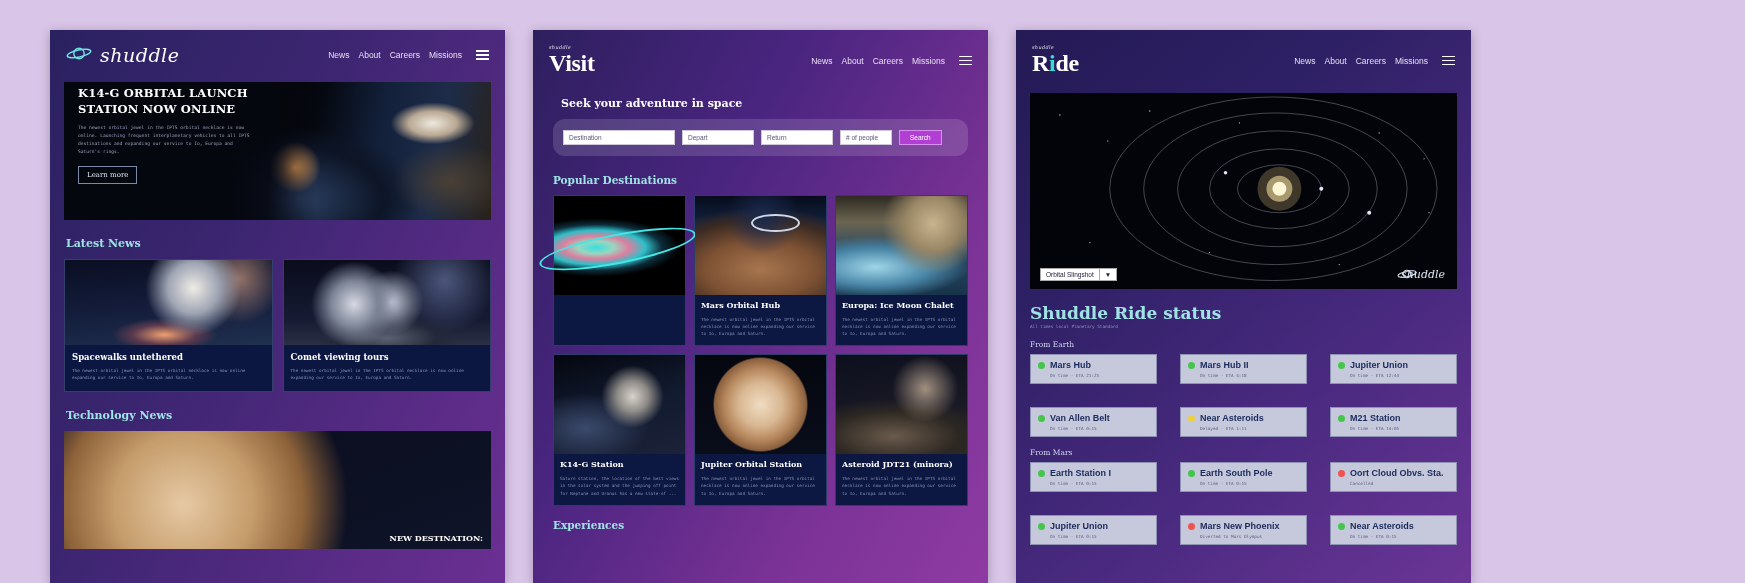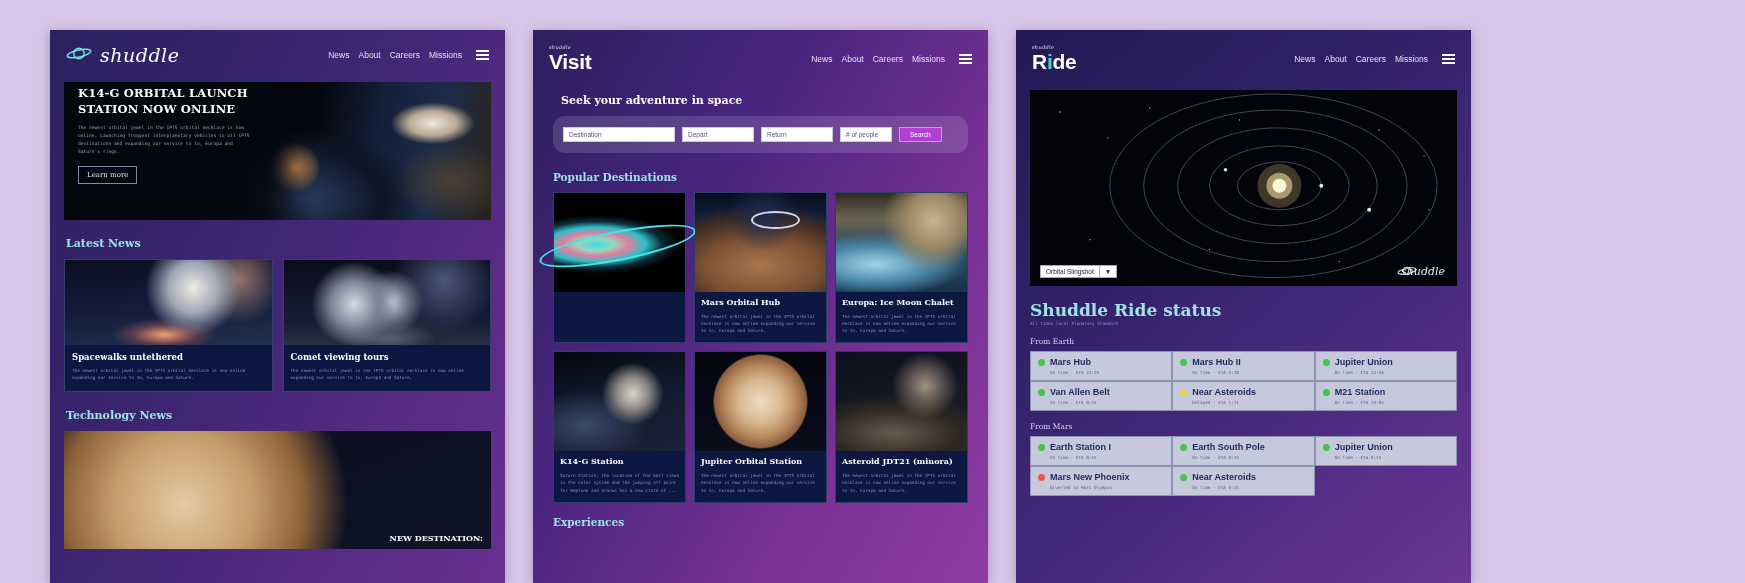--- a/index.html
+++ b/index.html
@@ -21,8 +21,8 @@
                 letter-spacing: .5px; font-style: italic; }
   .brand-small { font-size: 5px; letter-spacing: .3px; opacity: .85;
                  display: block; font-style: italic; font-family:"DejaVu Serif",serif;}
-  .brand-big { font-size: 21px; font-weight: bold; letter-spacing: -.3px;
-               font-family: Liberation Sans, sans-serif; font-style: normal; margin-top: 48px; }
+  .brand-big { font-size: 24px; font-weight: bold; letter-spacing: -.3px;
+               font-family: Liberation Serif, serif; font-style: normal; margin-top: 48px; }
   .dot-i { color: #3fd9d4; }
   .nav { display: flex; align-items: center; gap: 9px; }
   .nav a { color: #e7dff2; font-size: 8.5px; text-decoration: none; }

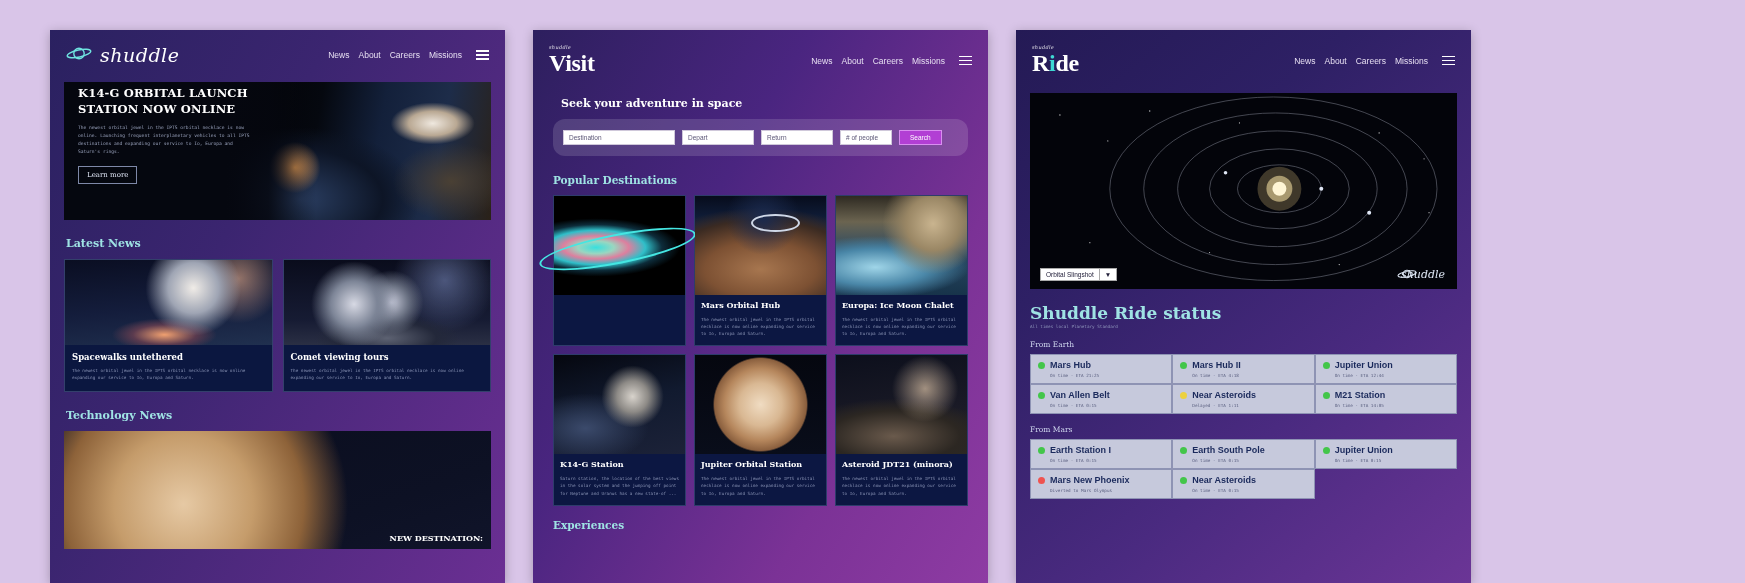--- a/index.html
+++ b/index.html
@@ -149,7 +149,7 @@
               font-size: 4.3px; margin-left: 14px; }
   .grp { font-family: "DejaVu Serif", serif; color: #cfd6ee; font-size: 7.5px;
          margin: 11px 0 5px 14px; }
-  .srows { display: grid; grid-template-columns: repeat(3,1fr); gap: 0; padding: 0 14px; }
+  .srows { display: grid; grid-template-columns: repeat(3,1fr); gap: 23px; padding: 0 14px; }
   .srow { background: #c6c9dc; border: 1px solid #8e93b4; padding: 5px 7px; }
   .sname { display: flex; align-items: center; gap: 5px; color: #1b2a5c;
            font-weight: bold; font-size: 9px; }

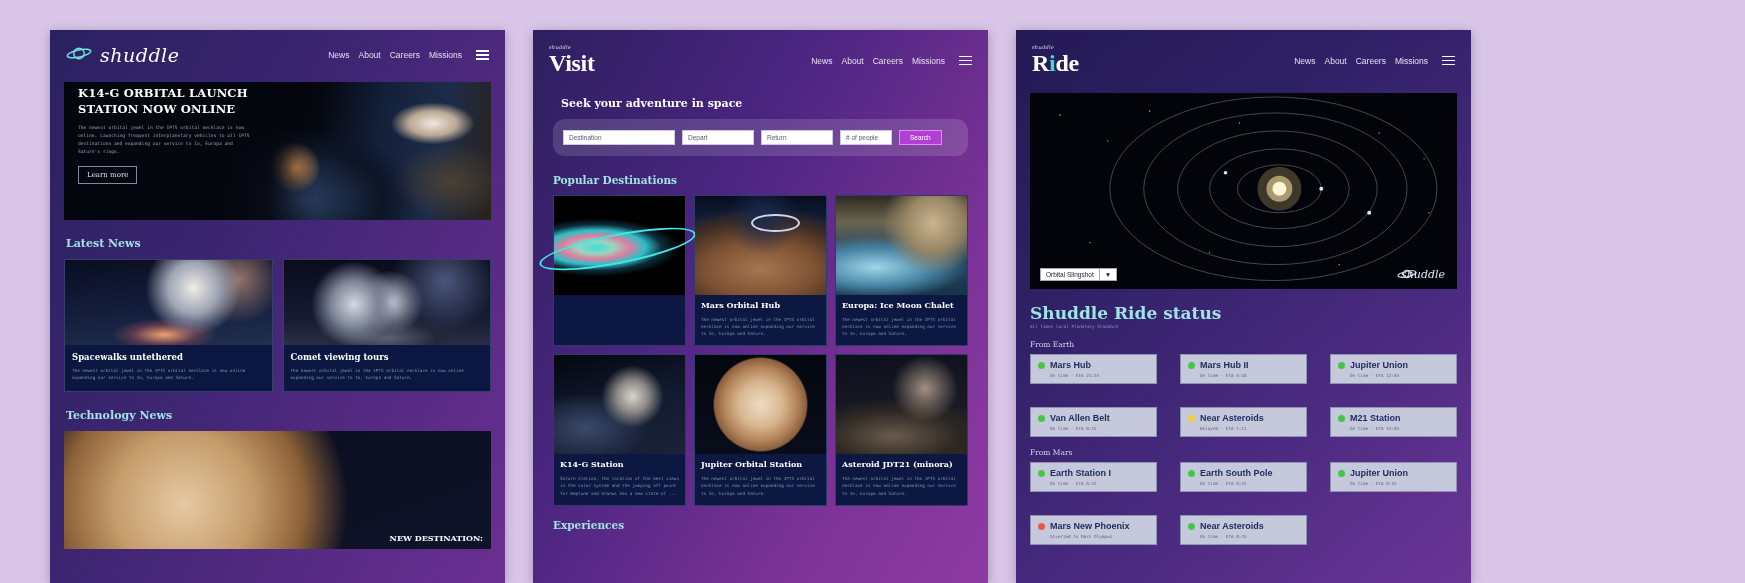--- a/index.html
+++ b/index.html
@@ -424,6 +424,13 @@
       </div>
       <div class="srow">
         <div class="sname">
+            <span class="led" style="background:#ef5350"></span>
+            <span>Oort Cloud Obvs. Sta.</span>
+          </div>
+        <div class="smeta">Cancelled</div>
+      </div>
+      <div class="srow">
+        <div class="sname">
             <span class="led" style="background:#43c64a"></span>
             <span>Jupiter Union</span>
           </div>

